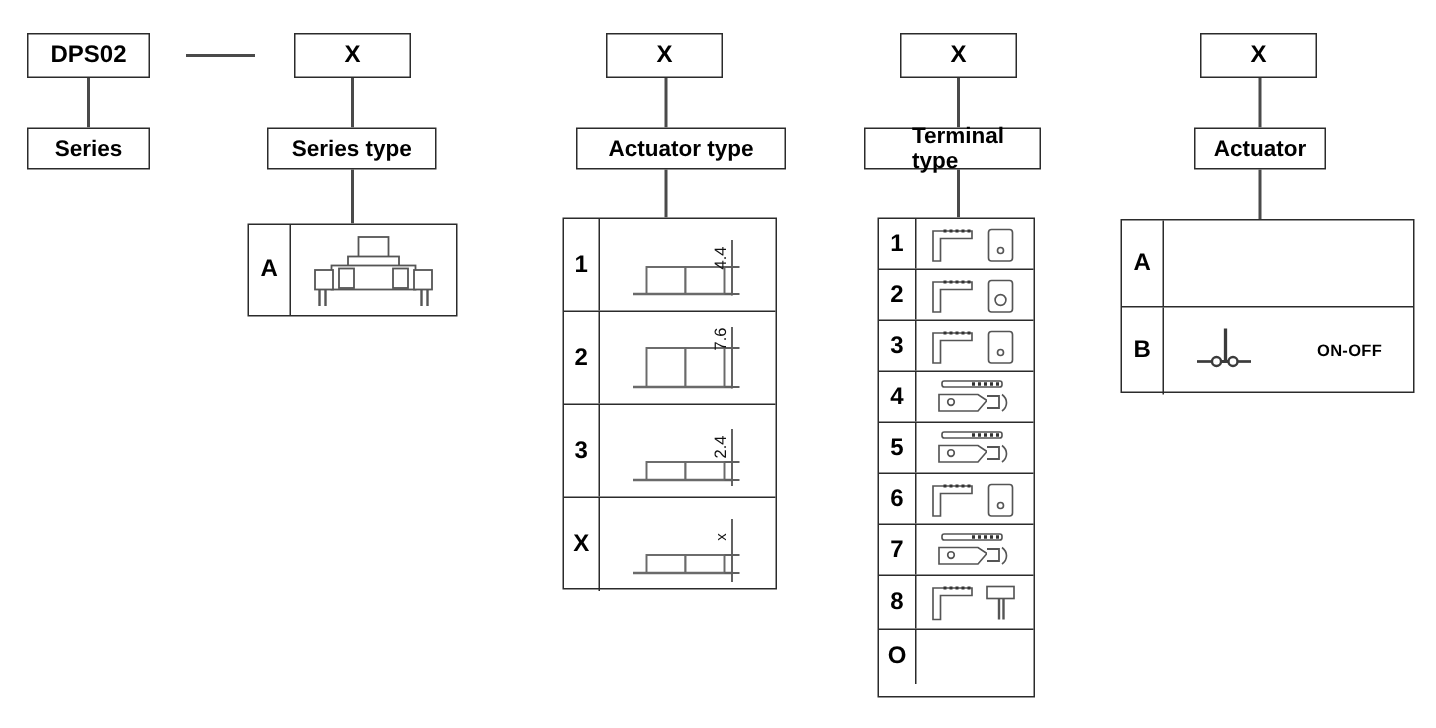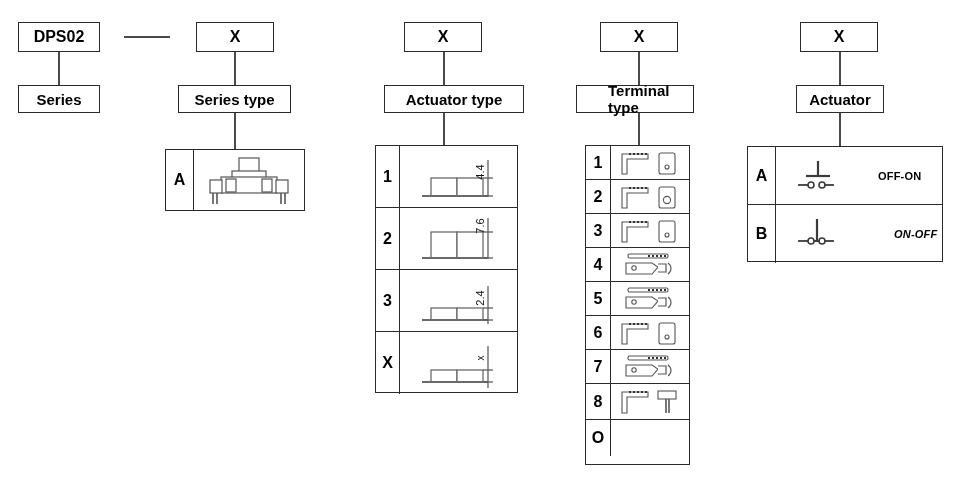--- a/index.html
+++ b/index.html
@@ -299,21 +299,6 @@
 
   <div class="orow" style="height:58px;">
     <div class="ocell-key" style="width:28px;">A</div>
-    <div class="ocell-val">
-      <svg width="96" height="54" viewBox="0 0 96 54">
-        <g stroke="#3b3b3b" stroke-width="1.8" fill="none">
-          <path d="M18 36 L28 36"></path>
-          <path d="M44 36 L54 36"></path>
-          <path d="M26 27 L50 27" stroke-width="2.2"></path>
-          <path d="M38 12 L38 27" stroke-width="2.2"></path>
-        </g>
-        <g fill="#ffffff" stroke="#3b3b3b" stroke-width="1.6">
-          <circle cx="31" cy="36" r="3"></circle>
-          <circle cx="42" cy="36" r="3"></circle>
-        </g>
-      </svg>
-      <span class="fnlabel" style="margin-left:2px;">OFF-ON</span>
-    </div>
   </div>
 
   <div class="orow" style="height:58px;">

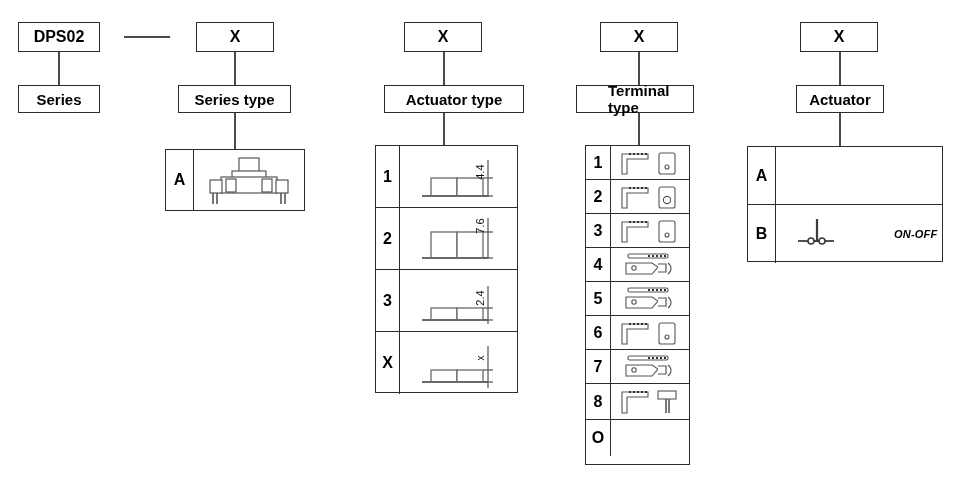--- a/index.html
+++ b/index.html
@@ -316,7 +316,7 @@
           <circle cx="42" cy="34" r="3"></circle>
         </g>
       </svg>
-      <span class="fnlabel" style="margin-left:18px;font-style:italic;">ON-OFF</span>
+      <span class="fnlabel" style="margin-left:2px;">ON-OFF</span>
     </div>
   </div>
 </div>

